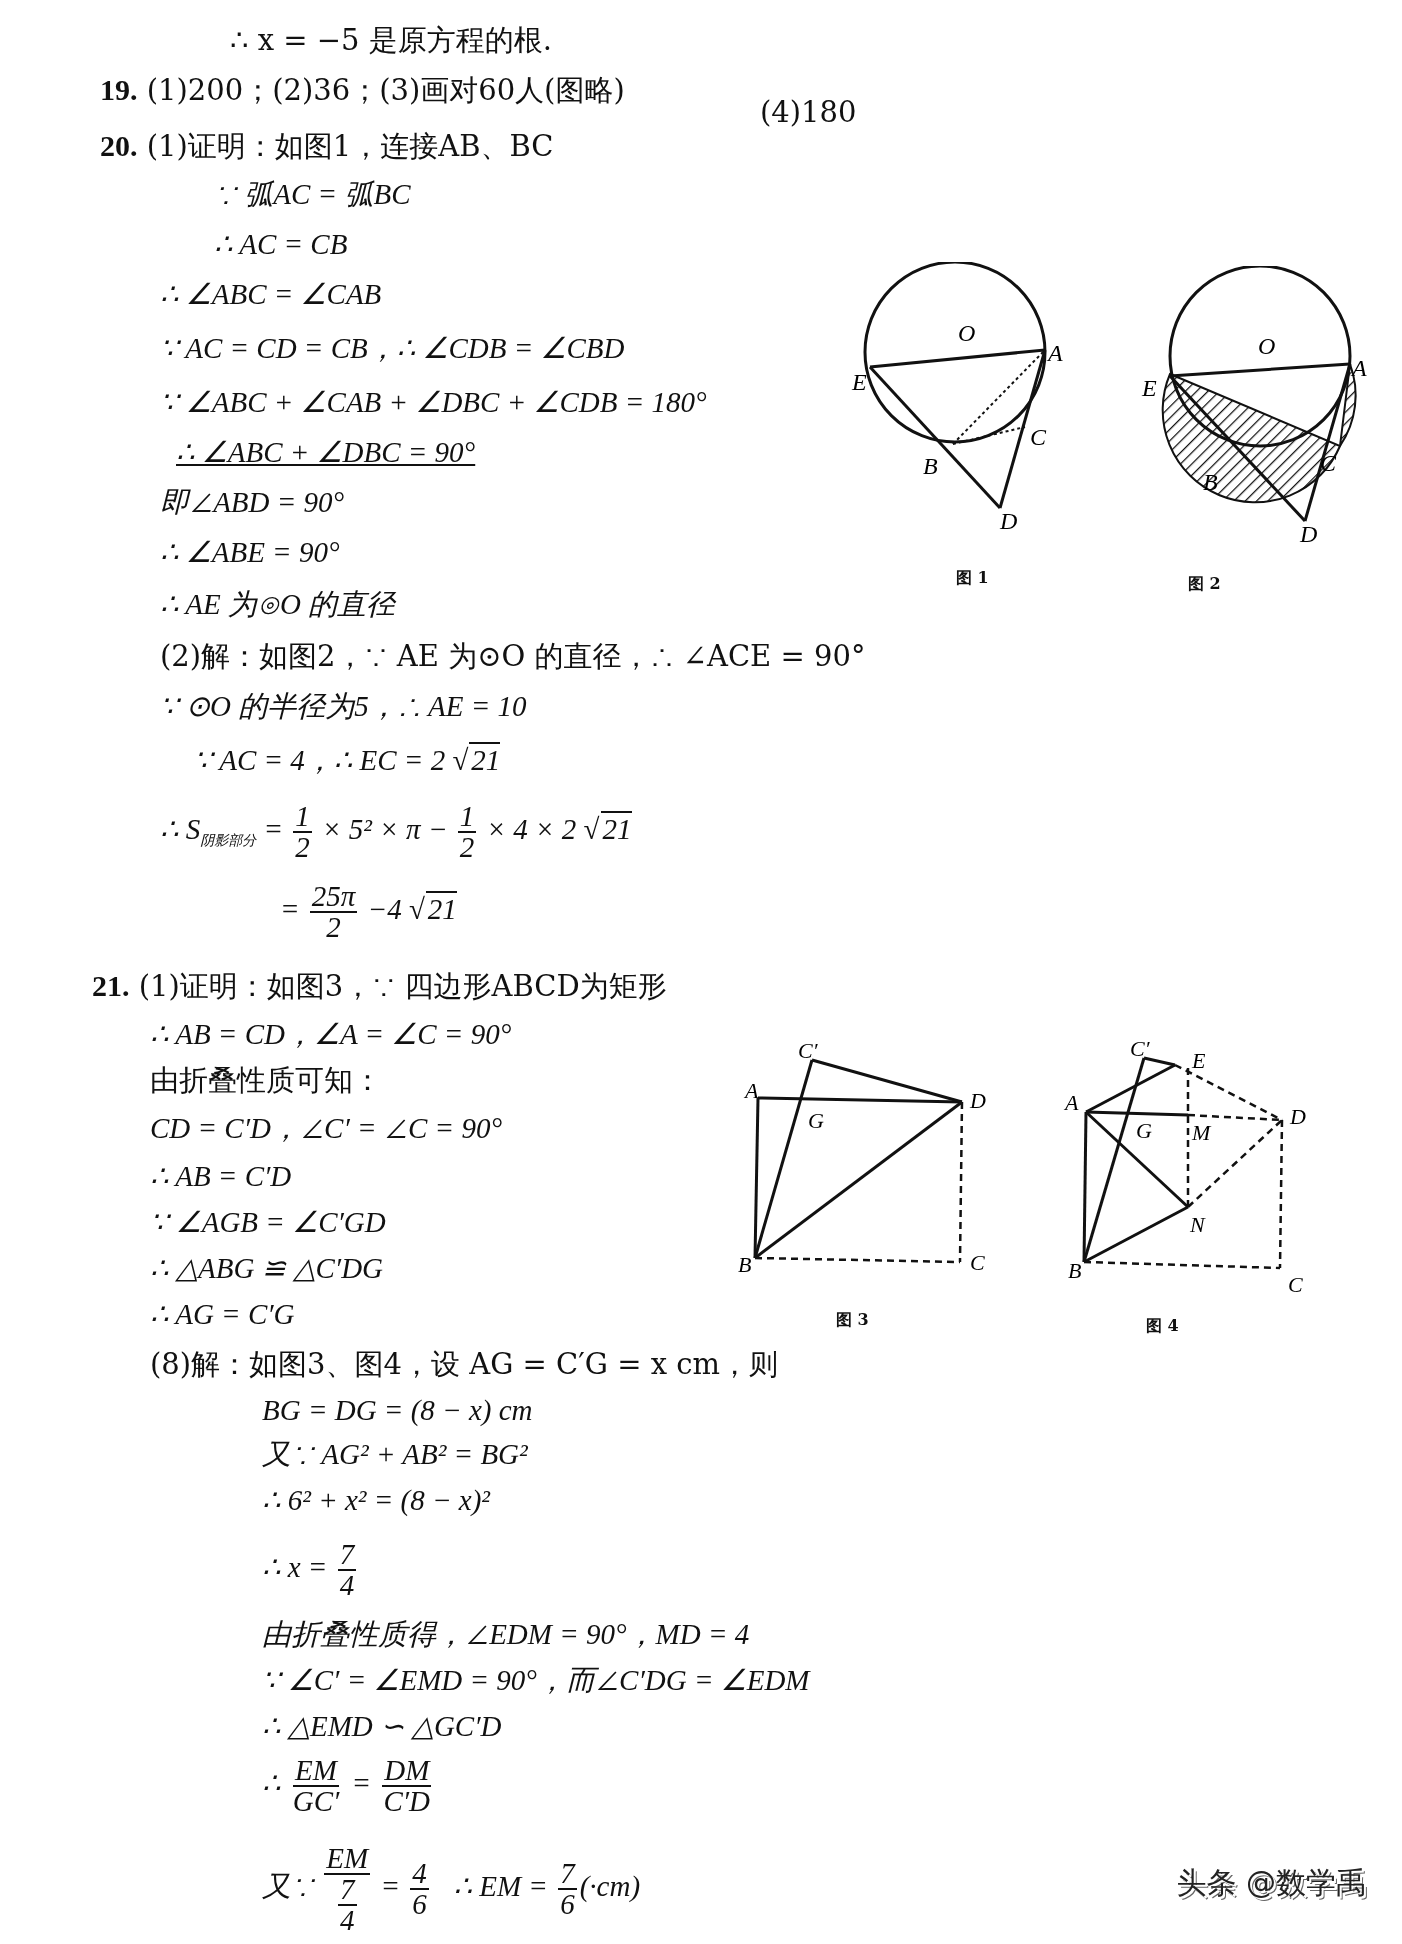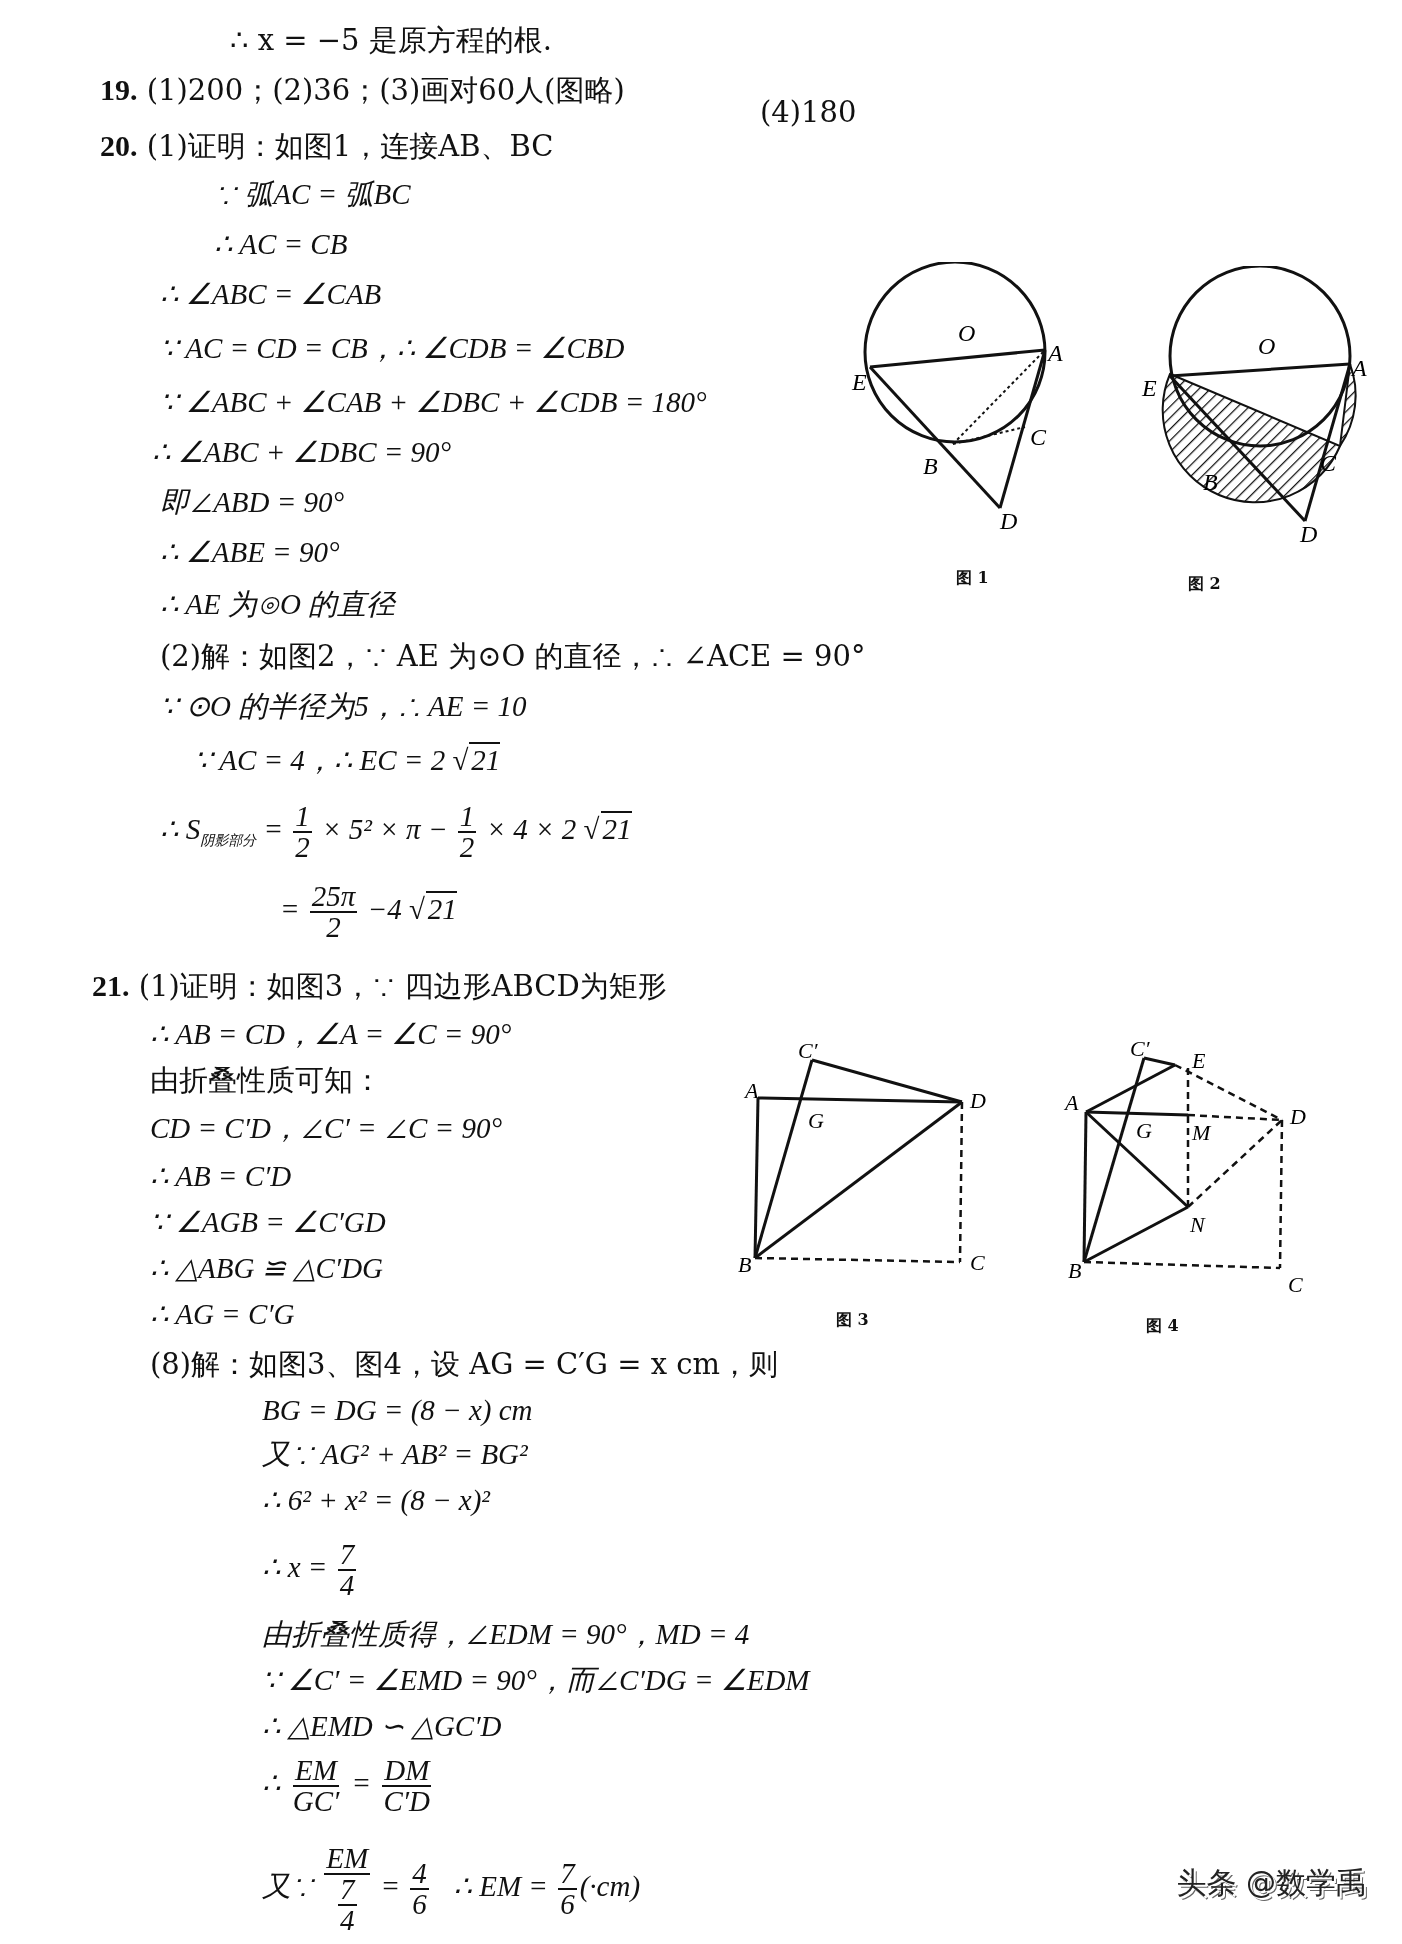--- a/index.html
+++ b/index.html
@@ -38,7 +38,7 @@
 <div class="ln it" style="left:160px; top:276px;">∴ ∠ABC = ∠CAB</div>
 <div class="ln it" style="left:160px; top:330px;">∵ AC = CD = CB，∴ ∠CDB = ∠CBD</div>
 <div class="ln it" style="left:160px; top:384px;">∵ ∠ABC + ∠CAB + ∠DBC + ∠CDB = 180°</div>
-<div class="ln it" style="left:152px; top:434px;">∴ ∠ABC + ∠DBC = 90°</div>
+<div class="ln it" style="left:176px; top:434px;text-decoration:underline;">∴ ∠ABC + ∠DBC = 90°</div>
 <div class="ln it" style="left:160px; top:484px;">即∠ABD = 90°</div>
 <div class="ln it" style="left:160px; top:534px;">∴ ∠ABE = 90°</div>
 <div class="ln it" style="left:160px; top:586px;font-style:italic;">∴ AE 为⊙O 的直径</div>

